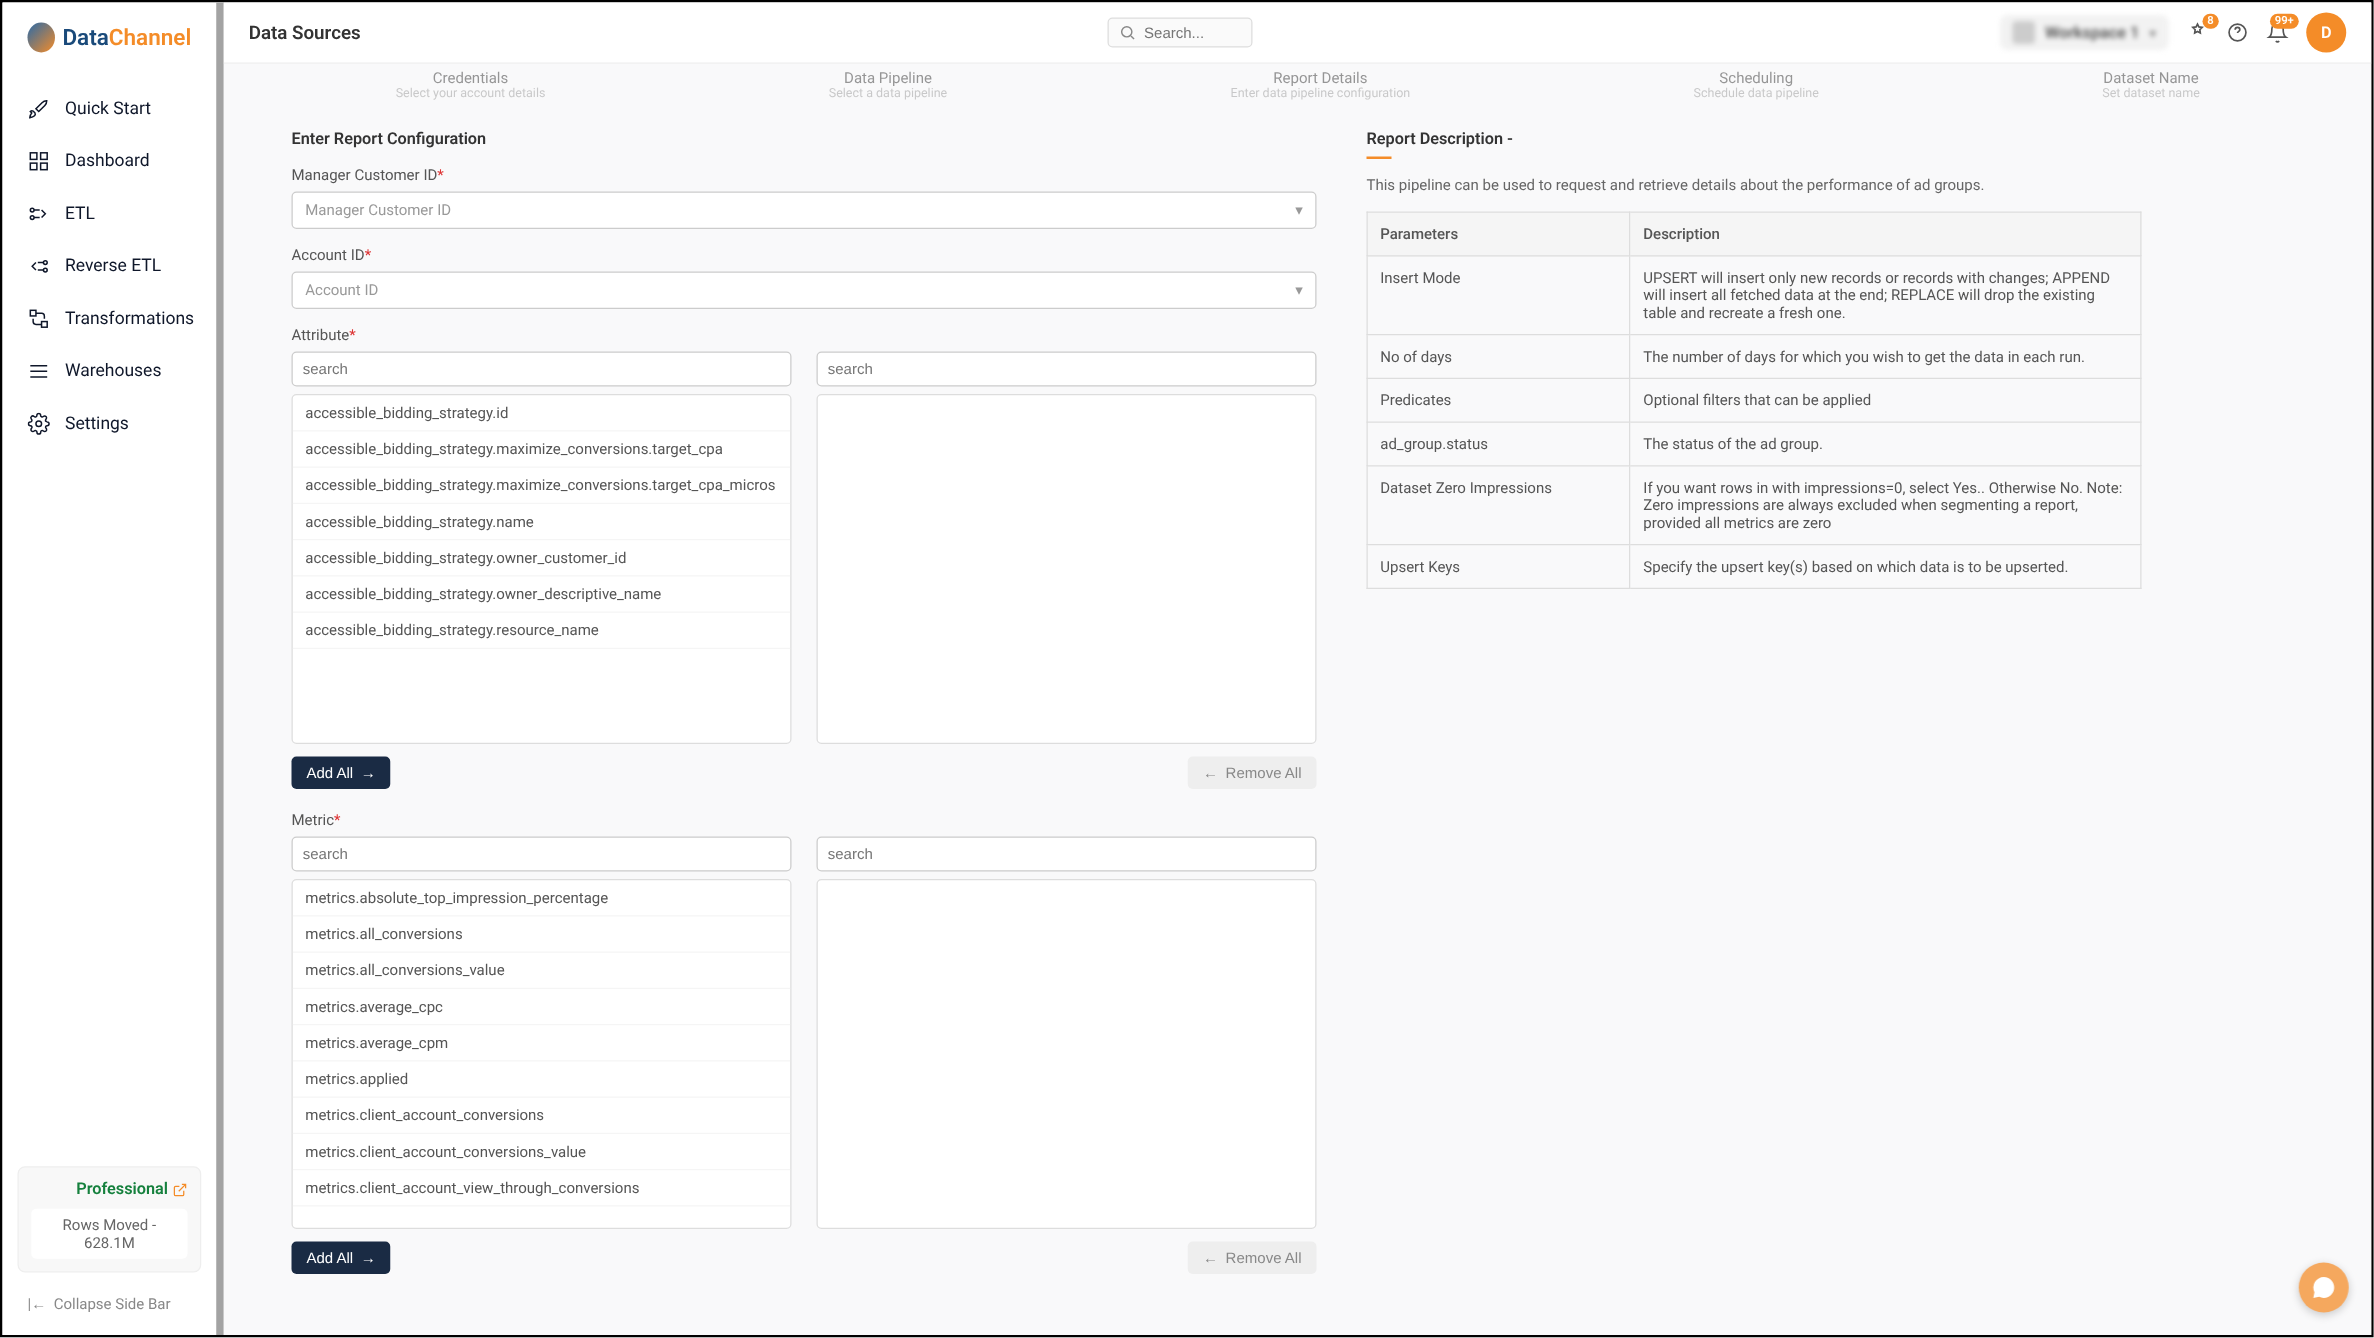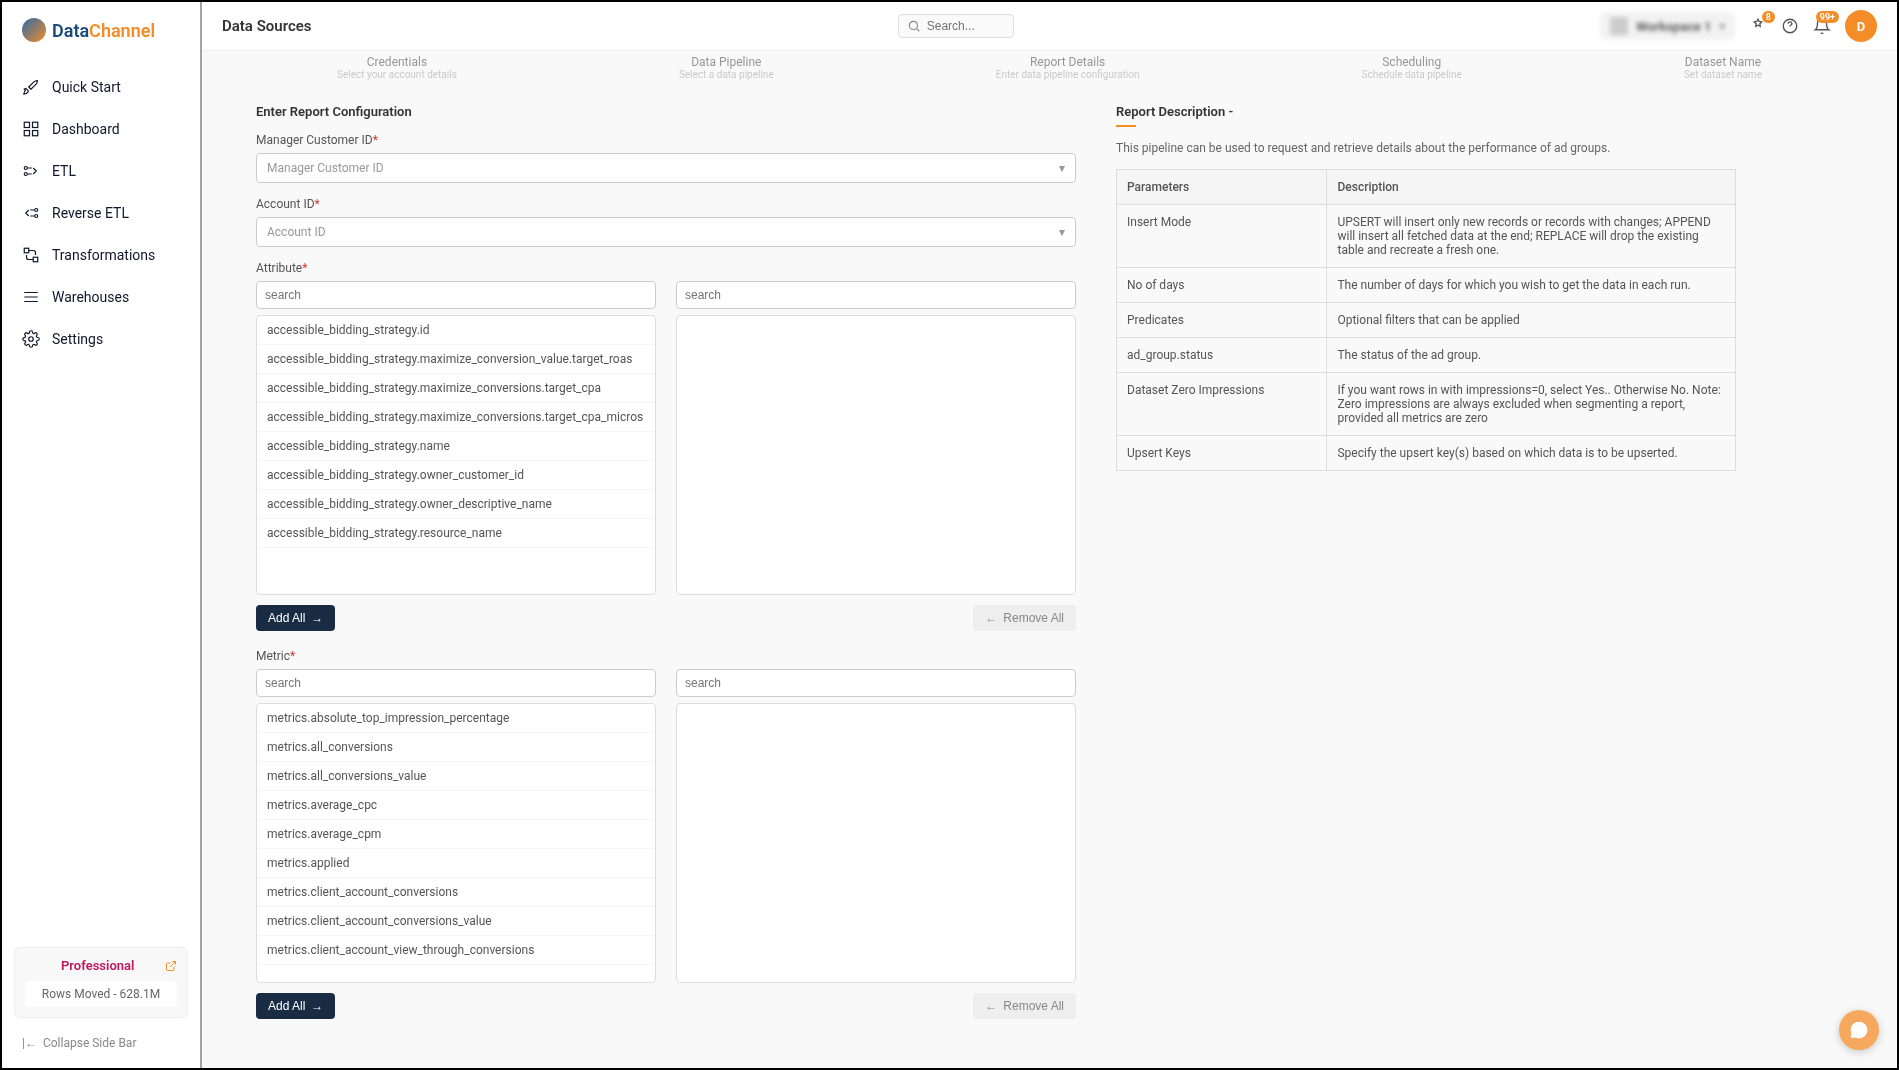--- a/index.html
+++ b/index.html
@@ -5,7 +5,7 @@
 * { box-sizing: border-box; margin: 0; padding: 0; }
 body { font-family: -apple-system, BlinkMacSystemFont, 'Segoe UI', Roboto, sans-serif; font-size: 13px; color: #333; background: #fff; }
 .app { display: flex; height: 100vh; border: 2px solid #000; }
-.sidebar { width: 200px; border-right: 2px solid #a3a3a3; display: flex; flex-direction: column; background: #fff; }
+.sidebar { width: 177px; border-right: 6px solid #a3a3a3; display: flex; flex-direction: column; background: #fff; }
 .logo { padding: 16px 20px; display: flex; align-items: center; gap: 6px; }
 .logo-icon { width: 24px; height: 24px; background: linear-gradient(135deg,#2a6aa8,#f48c28); border-radius: 50%; position: relative; }
 .logo-text { font-size: 18px; font-weight: 600; }

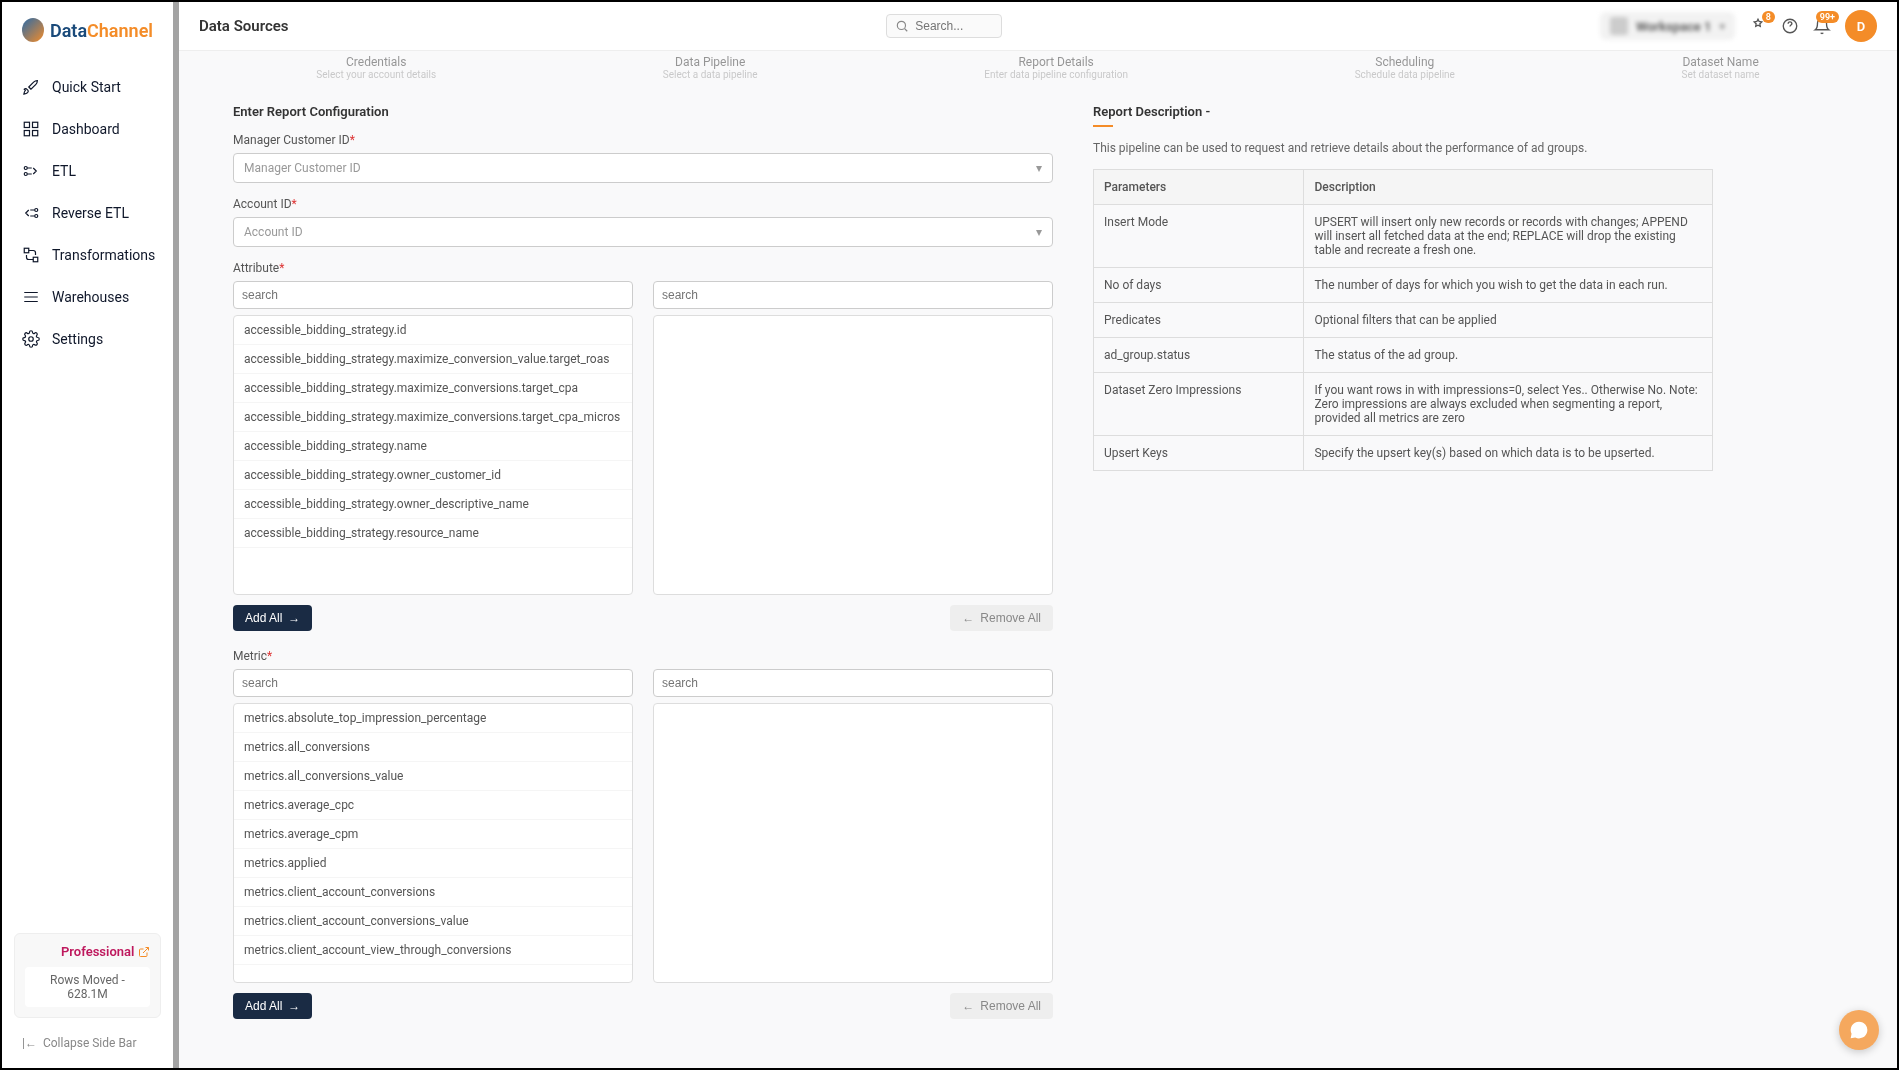--- a/index.html
+++ b/index.html
@@ -257,7 +257,6 @@
                 <div class="list-search"><input type="text" placeholder="search" style=""></div>
                 <div class="list-box" id="attr-list">
                     <div class="list-item">accessible_bidding_strategy.id</div>
-                    <div class="list-item">accessible_bidding_strategy.maximize_conversion_value.target_roas</div>
                     <div class="list-item">accessible_bidding_strategy.maximize_conversions.target_cpa</div>
                     <div class="list-item">accessible_bidding_strategy.maximize_conversions.target_cpa_micros</div>
                     <div class="list-item">accessible_bidding_strategy.name</div>

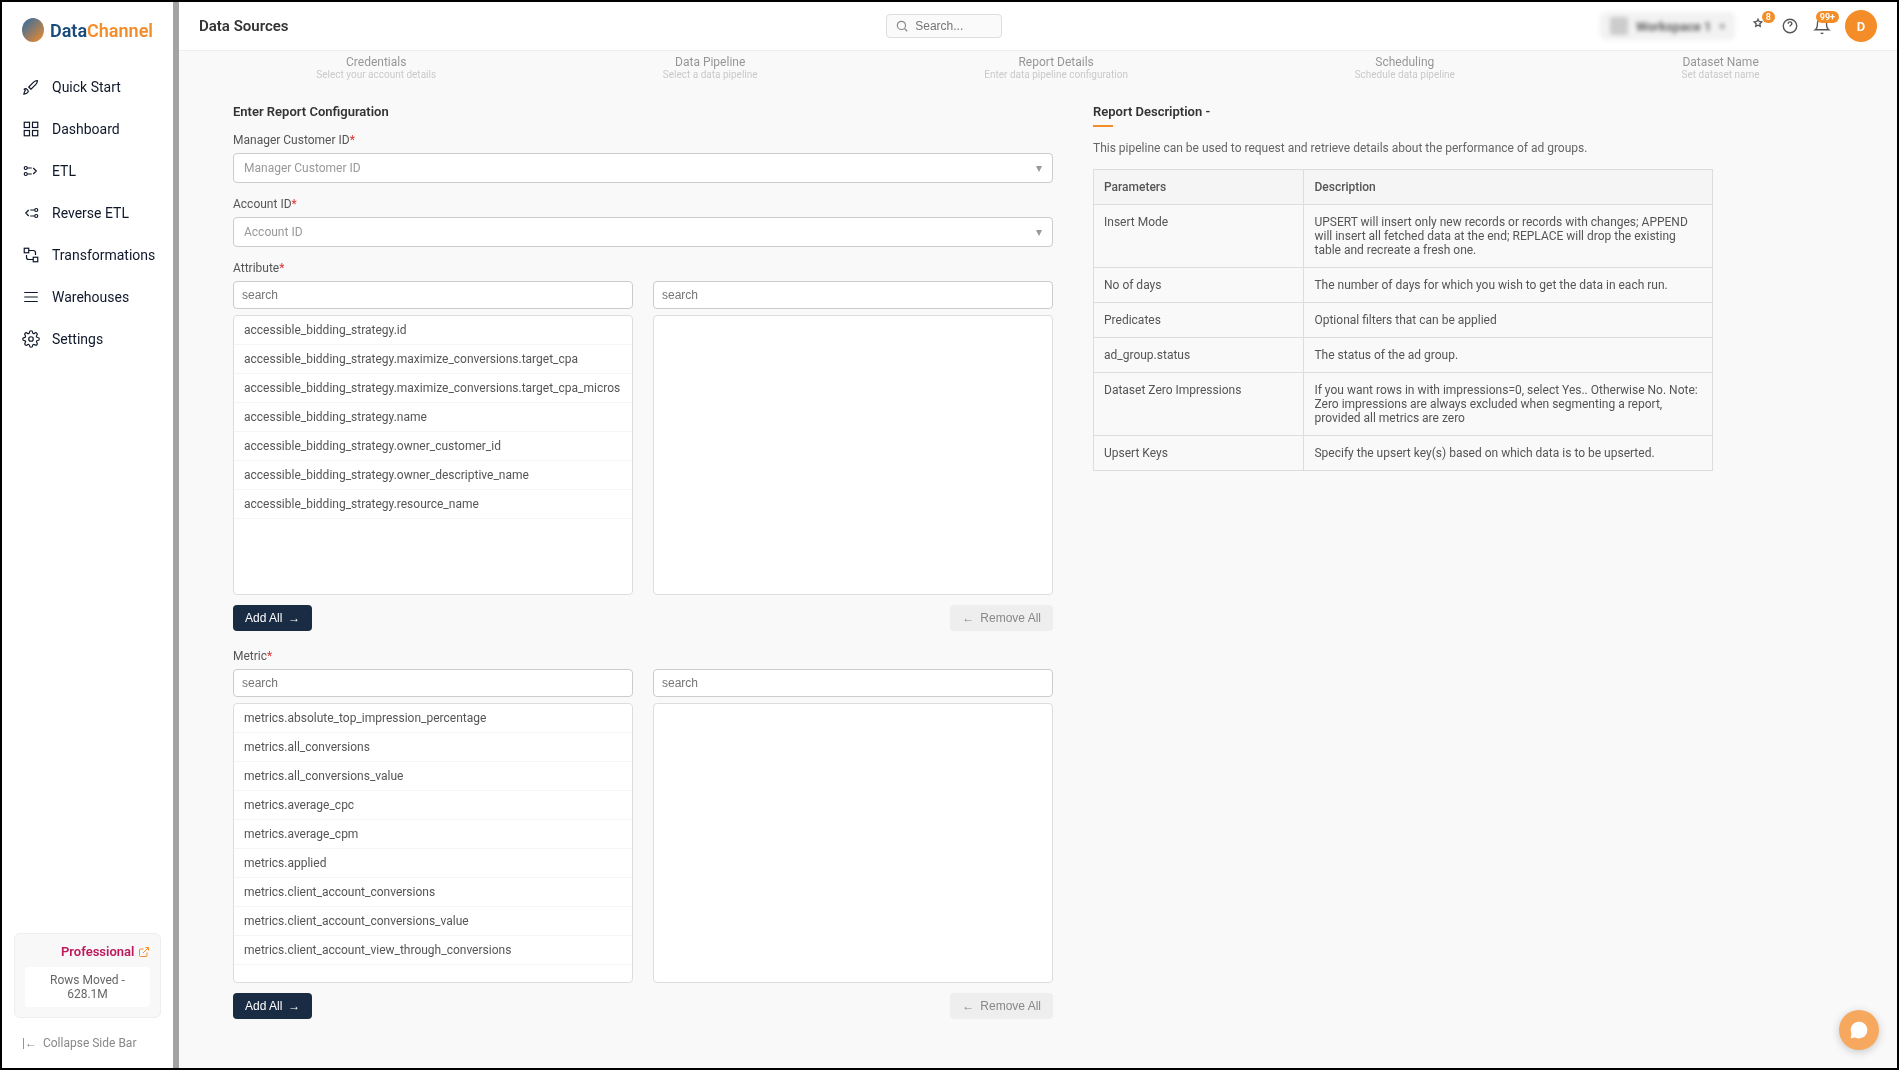--- a/index.html
+++ b/index.html
@@ -16,7 +16,7 @@
 .nav-icon { width: 18px; height: 18px; display: inline-flex; align-items: center; justify-content: center; }
 .sidebar-footer { padding: 12px; }
 .plan-card { background: #f8f8f8; border: 1px solid #eee; border-radius: 6px; padding: 10px; margin-bottom: 12px; }
-.plan-title { display: flex; justify-content: space-between; align-items: center; font-weight: 600; font-size: 13px; color: #be185d; margin-bottom: 8px; padding-left: 36px; }
+.plan-title { display: flex; justify-content: space-between; align-items: center; font-weight: 600; font-size: 13px; color: #15803d; margin-bottom: 8px; padding-left: 36px; }
 .plan-rows { background: #fff; border-radius: 4px; padding: 6px 8px; font-size: 12px; color: #666; text-align: center; }
 .collapse { display: flex; align-items: center; gap: 6px; font-size: 12px; color: #888; padding: 6px 8px; cursor: pointer; }
 .main { flex: 1; display: flex; flex-direction: column; background: #f9f9fa; overflow: hidden; }

